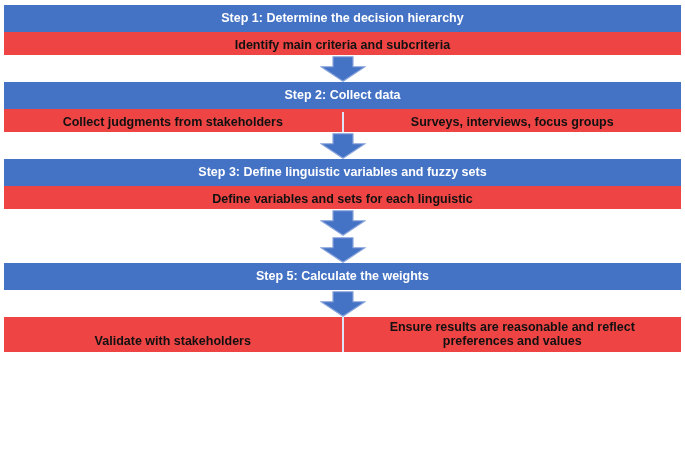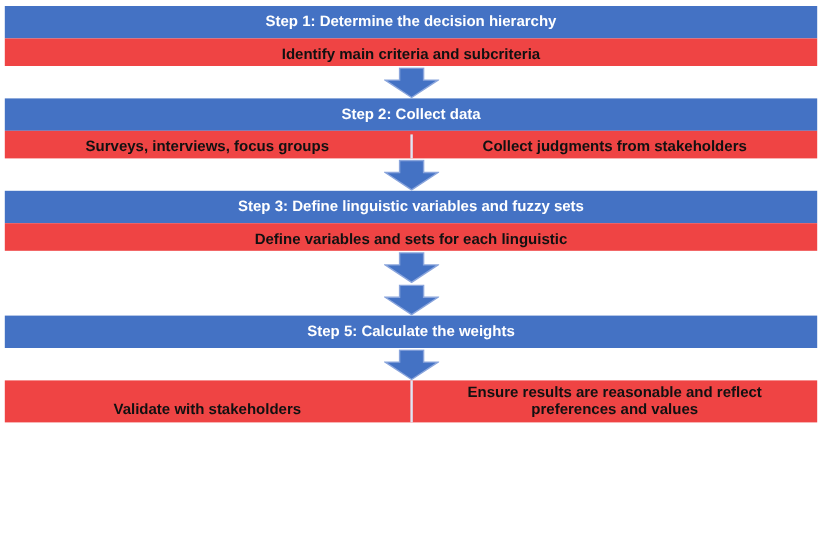--- a/index.html
+++ b/index.html
@@ -82,8 +82,8 @@
   <section class="step">
     <div class="step-header">Step 2: Collect data</div>
     <div class="step-details">
+      <div class="cell">Collect judgments from stakeholders</div>
       <div class="cell">Surveys, interviews, focus groups</div>
-      <div class="cell">Collect judgments from stakeholders</div>
     </div>
   </section>
 

